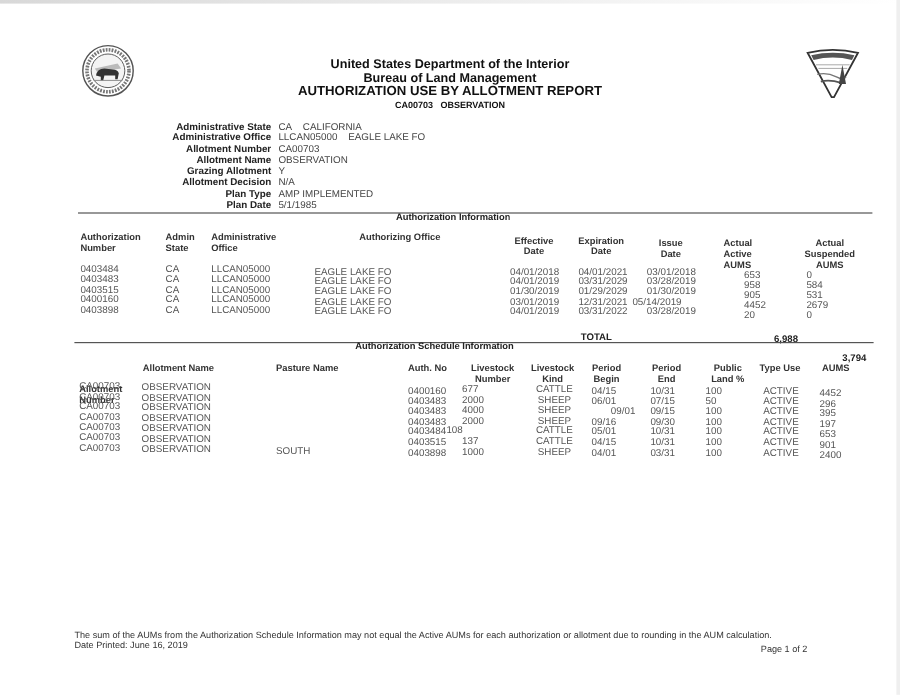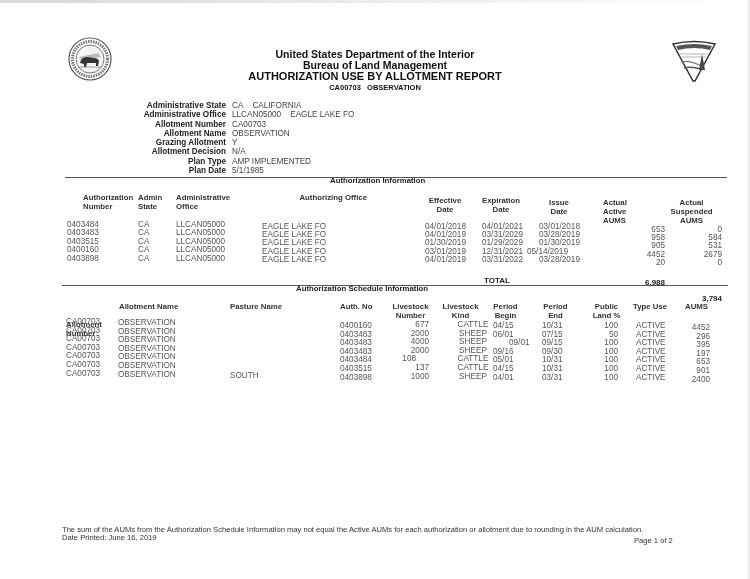--- a/index.html
+++ b/index.html
@@ -104,7 +104,7 @@
 <div class="sec-title" style="left:330px; top:176px;">Authorization Information</div>
 
 <div id="auth-headers">
-    <div class="th " style="left:83px; top:193px; width:60px;">
+    <div class="th " style="left:67px; top:193px; width:60px;">
       <div>Authorization</div>
       <div>Number</div>
     </div>

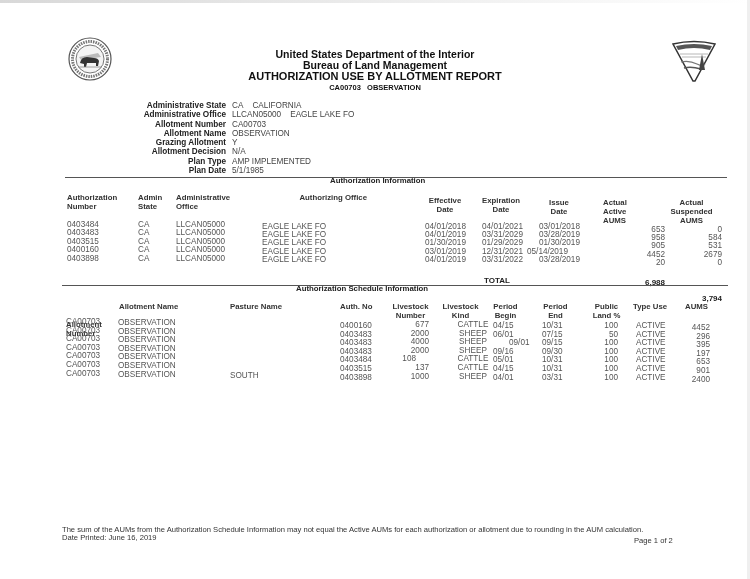--- a/index.html
+++ b/index.html
@@ -27,7 +27,7 @@
   .th { position:absolute; font-size:7.8px; font-weight:bold; color:#333; line-height:9px; }
   .th.c { text-align:center; }
   .cell { position:absolute; font-size:8.2px; color:#555; line-height:8.6px; }
-  .cell.r { text-align:right; }
+  .cell.r { text-align:left; }
   .cell.c { text-align:center;margin-left:11px; }
   .total { position:absolute; font-size:8px; font-weight:bold; color:#222; }
   .foot { position:absolute; font-size:7.6px; color:#333; }

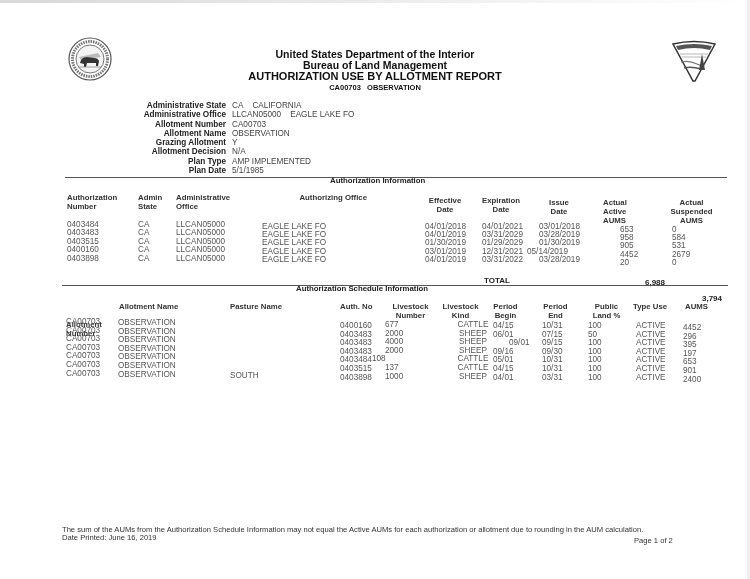--- a/index.html
+++ b/index.html
@@ -28,7 +28,7 @@
   .th.c { text-align:center; }
   .cell { position:absolute; font-size:8.2px; color:#555; line-height:8.6px; }
   .cell.r { text-align:left; }
-  .cell.c { text-align:center;margin-left:11px; }
+  .cell.c { text-align:center; }
   .total { position:absolute; font-size:8px; font-weight:bold; color:#222; }
   .foot { position:absolute; font-size:7.6px; color:#333; }
 </style>

